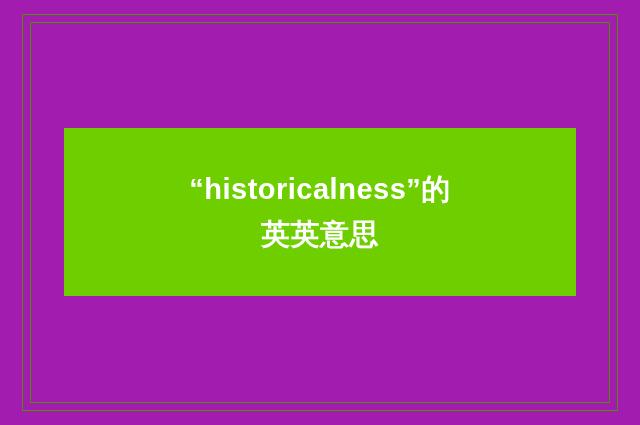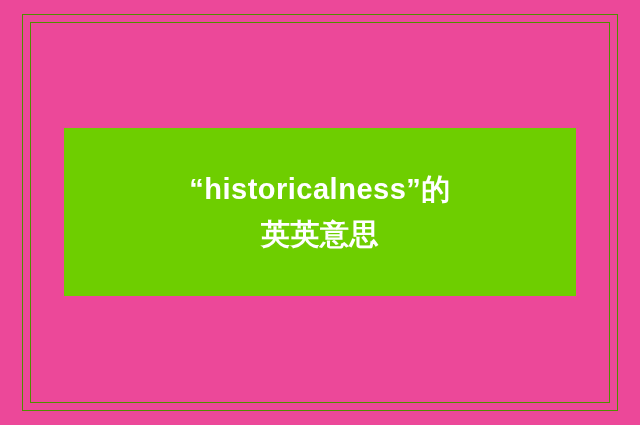--- a/index.html
+++ b/index.html
@@ -17,7 +17,7 @@
     position: relative;
     width: 640px;
     height: 425px;
-    background: #ec4899;
+    background: #a21caf;
     box-sizing: border-box;
   }
   

